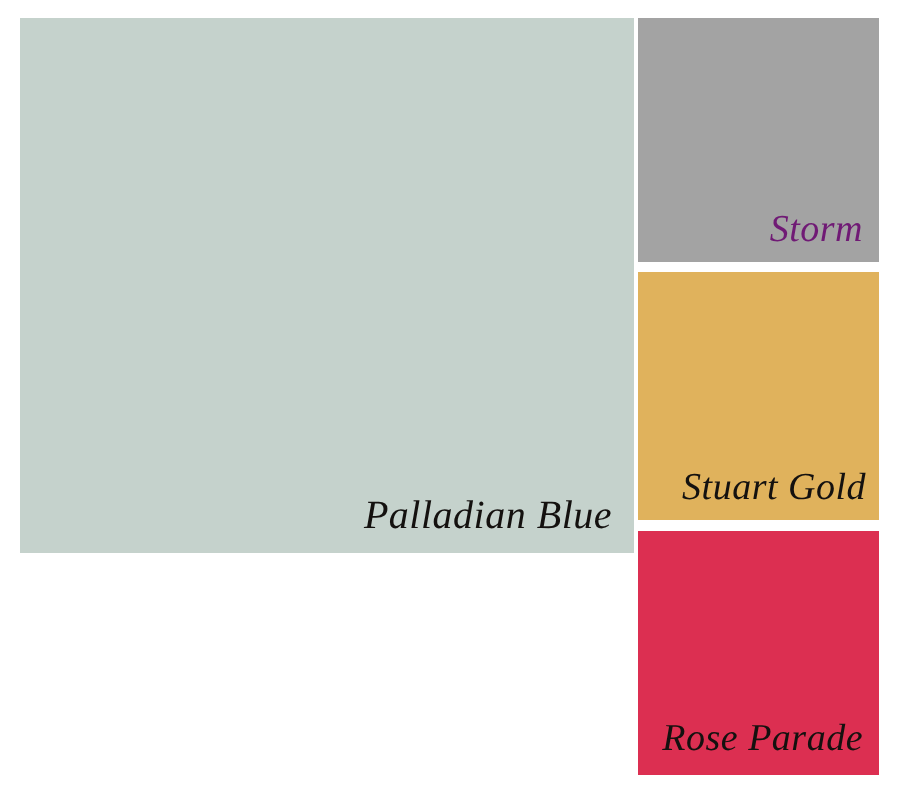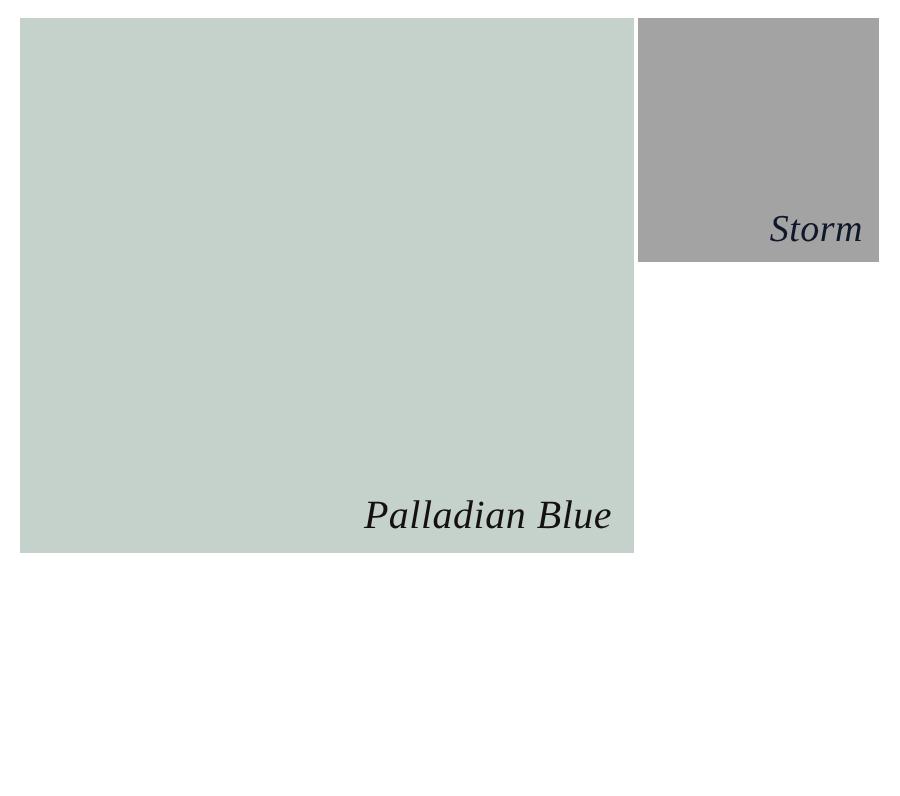--- a/index.html
+++ b/index.html
@@ -103,7 +103,7 @@
   </div>
 
   <div class="swatch" id="swatch-storm" style="background-color: rgb(163, 163, 163);">
-    <span class="swatch-label" style="color: #0f172a;">Storm</span>
+    <span class="swatch-label" style="color: #701a75;">Storm</span>
   </div>
 
 

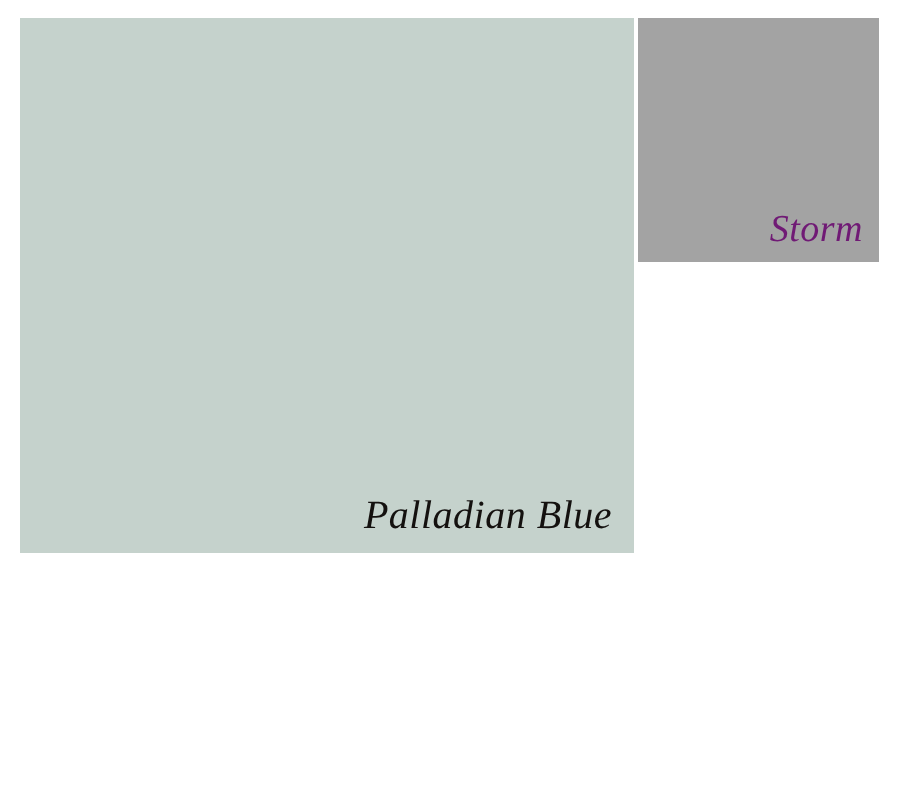--- a/index.html
+++ b/index.html
@@ -106,6 +106,9 @@
     <span class="swatch-label" style="color: #701a75;">Storm</span>
   </div>
 
+  <div class="swatch" id="swatch-stuart-gold" style="background-color: rgb(224, 178, 92);">
+    <span class="swatch-label" style="color: rgb(20, 17, 15);">Stuart Gold</span>
+  </div>
 
 
 </div>

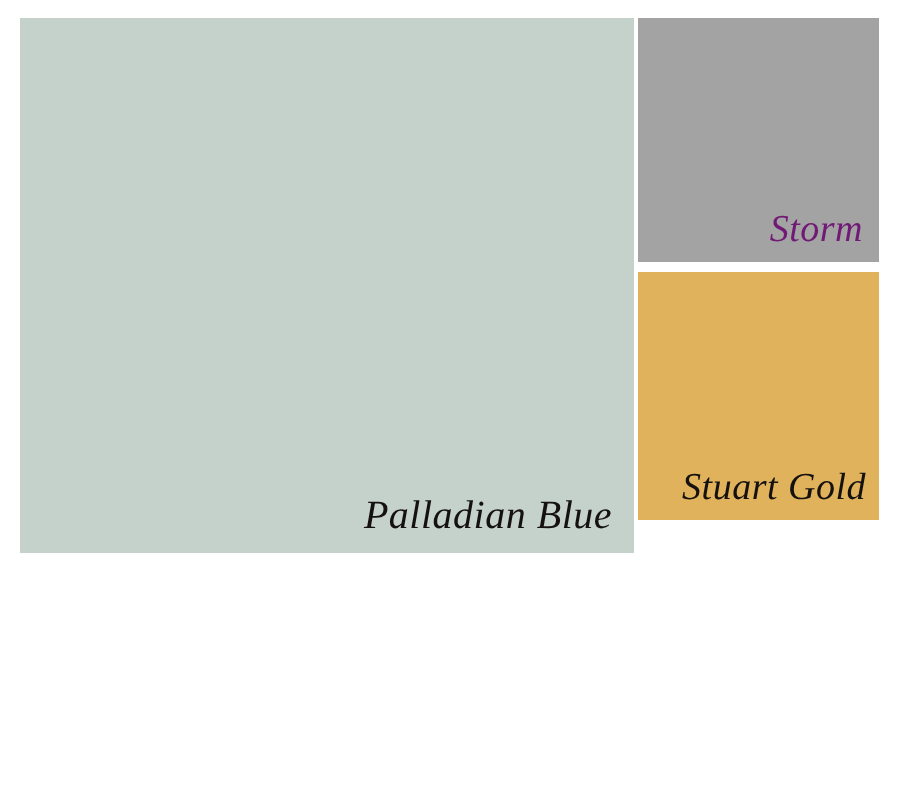--- a/index.html
+++ b/index.html
@@ -110,6 +110,9 @@
     <span class="swatch-label" style="color: rgb(20, 17, 15);">Stuart Gold</span>
   </div>
 
+  <div class="swatch" id="swatch-rose-parade" style="background-color: rgb(220, 47, 81);">
+    <span class="swatch-label" style="color: rgb(20, 17, 15);">Rose Parade</span>
+  </div>
 
 </div>
 

